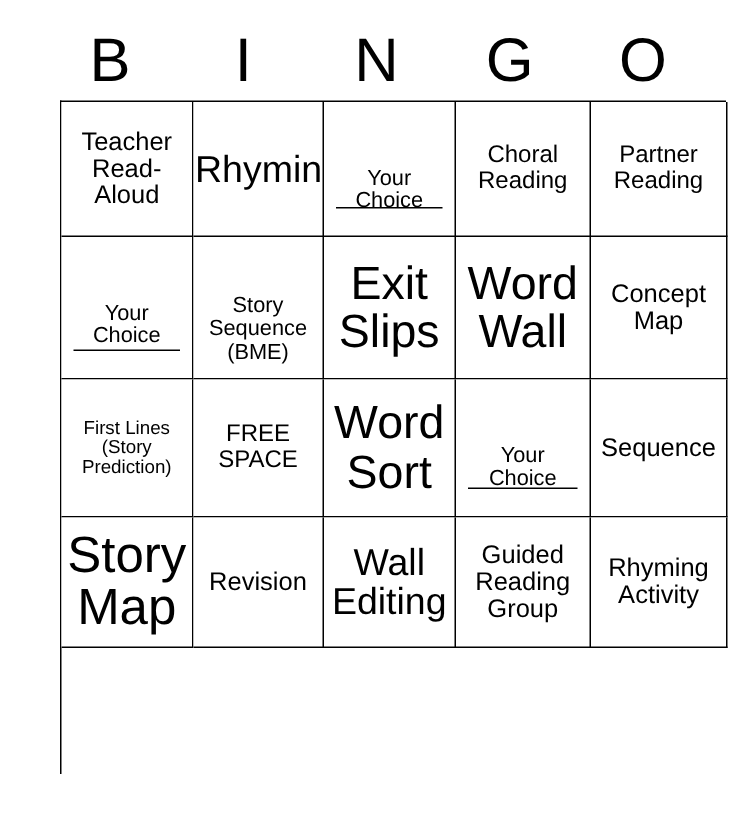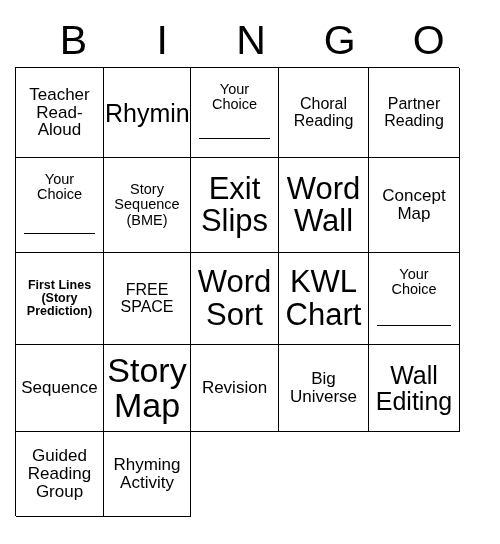--- a/index.html
+++ b/index.html
@@ -46,7 +46,7 @@
   
   .grid {
     position: absolute;
-    left: 15px;
+    left: 40px;
     top: 67px;
     width: 444px;
     height: 449px;

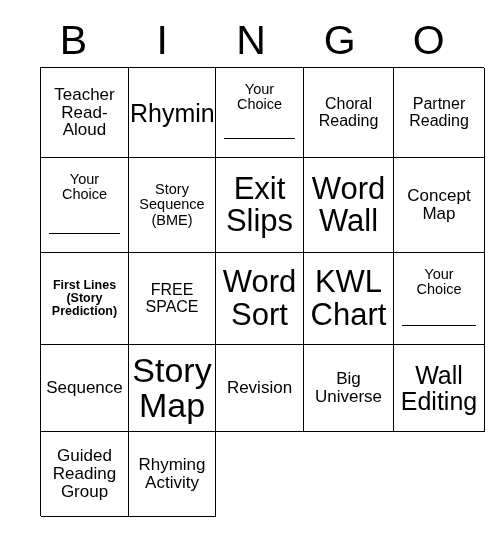--- a/index.html
+++ b/index.html
@@ -83,7 +83,7 @@
 
   
   .fs-xs  { font-size: 12.5px; font-weight: bold; }
-  .fs-sm  { font-size: 14.5px; }
+  .fs-sm  { font-size: 14.5px; margin-top: 30px; }
   .fs-md  { font-size: 17px; }
   .fs-lg  { font-size: 16px; }
   .fs-xl  { font-size: 25px; }

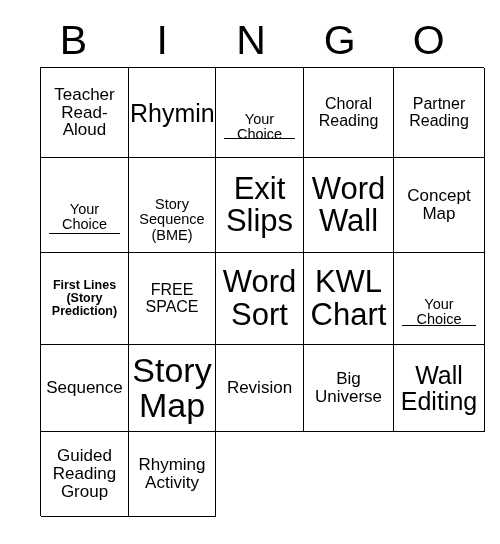--- a/index.html
+++ b/index.html
@@ -82,7 +82,7 @@
   }
 
   
-  .fs-xs  { font-size: 12.5px; font-weight: bold; }
+  .fs-xs  { font-size: 12.5px; }
   .fs-sm  { font-size: 14.5px; margin-top: 30px; }
   .fs-md  { font-size: 17px; }
   .fs-lg  { font-size: 16px; }

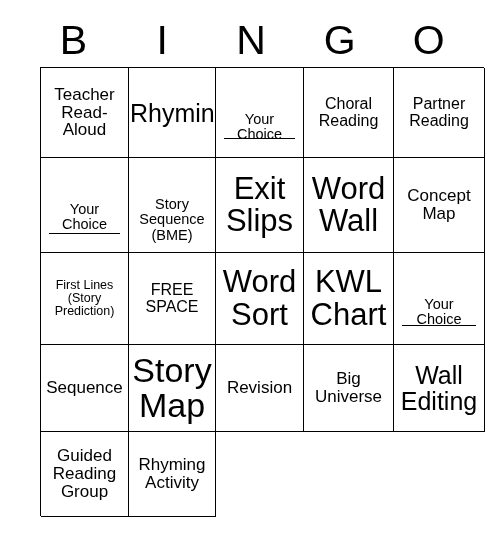--- a/index.html
+++ b/index.html
@@ -174,10 +174,6 @@
         <span class="cell-text fs-xxl">Word
 Sort</span>
       </div>
-      <div class="cell">
-        <span class="cell-text fs-xxl">KWL
-Chart</span>
-      </div>
       <div class="cell choice-cell">
         <span class="cell-text fs-sm">Your
 Choice</span>

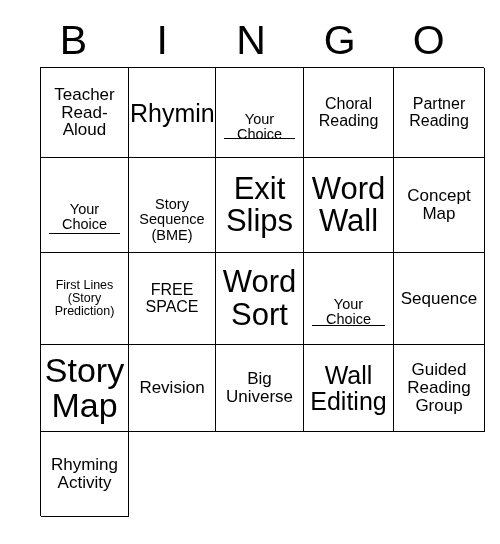--- a/index.html
+++ b/index.html
@@ -190,10 +190,6 @@
         <span class="cell-text fs-md">Revision</span>
       </div>
       <div class="cell">
-        <span class="cell-text fs-md">Big
-Universe</span>
-      </div>
-      <div class="cell">
         <span class="cell-text fs-xl">Wall
 Editing</span>
       </div>

